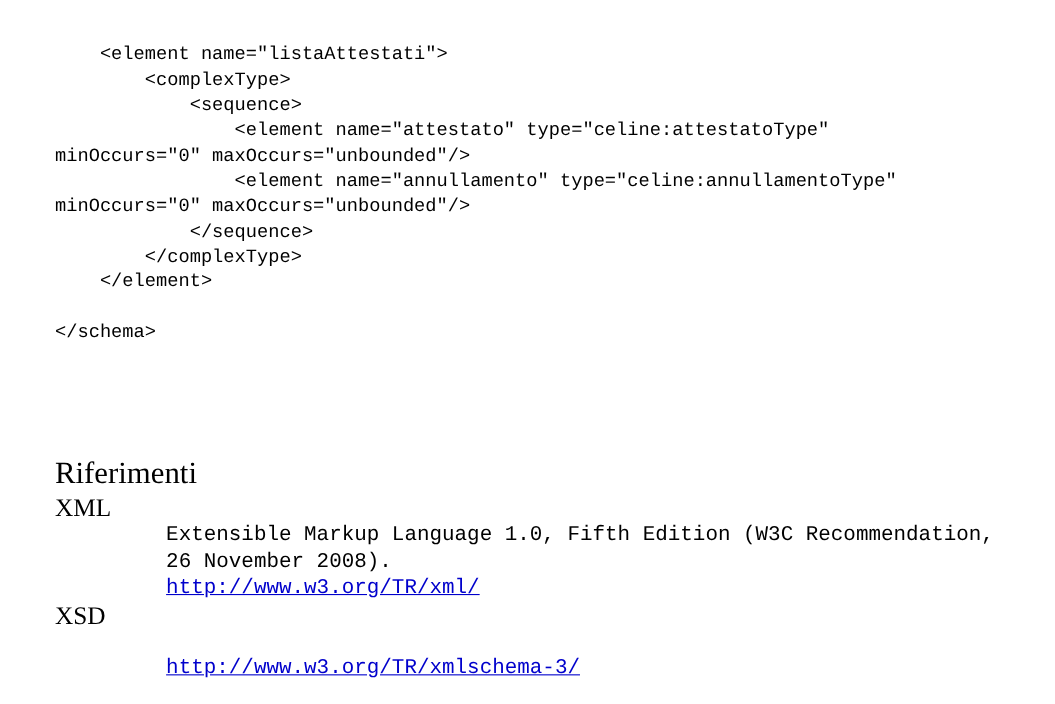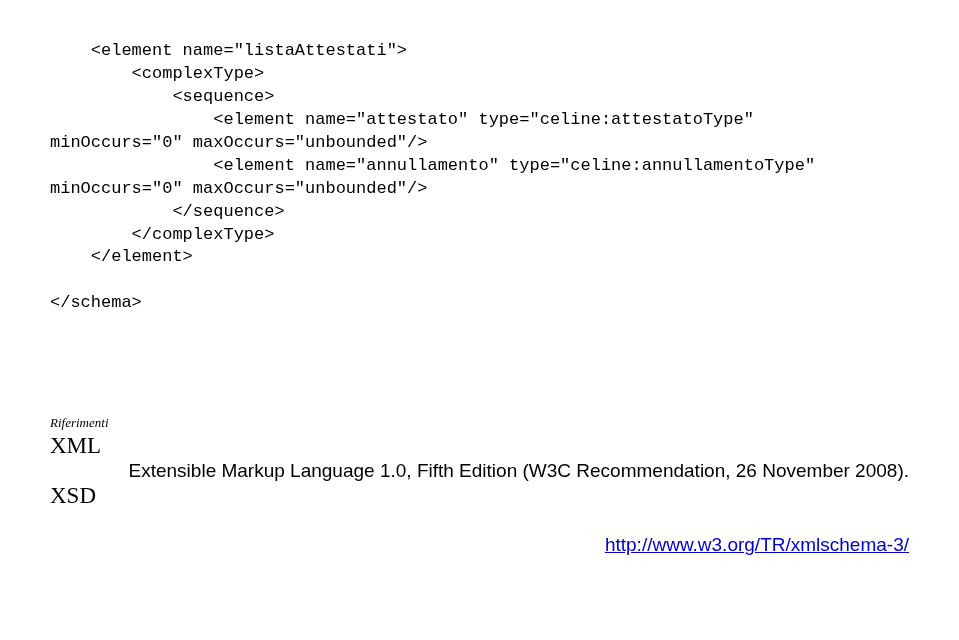--- a/index.html
+++ b/index.html
@@ -21,9 +21,8 @@
     margin-bottom: 100px;
   }
   .refs-heading {
-    font-style: italic;
     font-family: "Times New Roman", Times, serif;
-    font-size: 13px;
+    font-size: 28px;
     margin-bottom: 2px;
   }
   .ref-abbr {

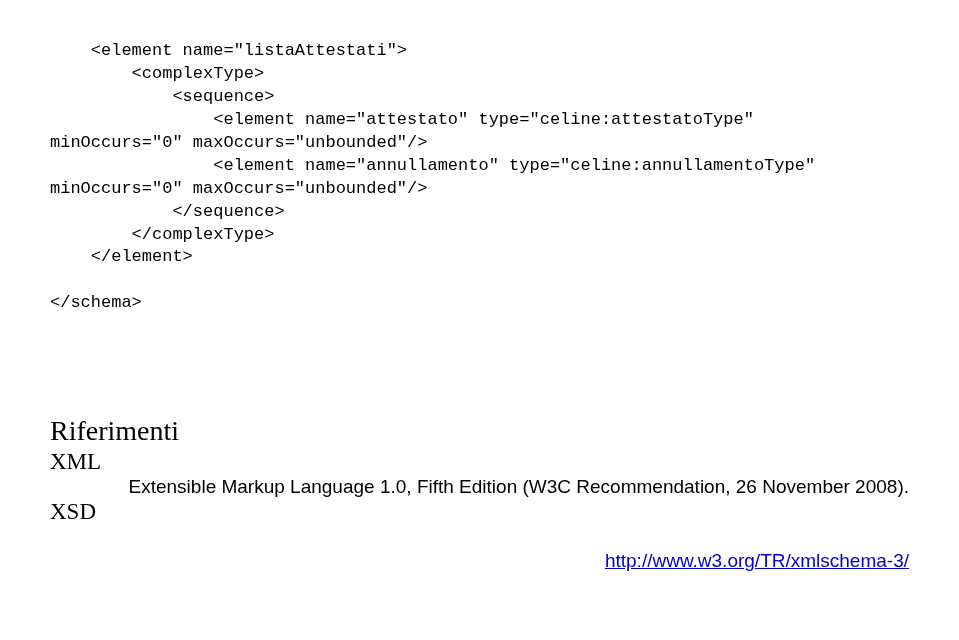--- a/index.html
+++ b/index.html
@@ -31,11 +31,10 @@
     margin: 0;
   }
   .ref-body {
-    margin-left: 33px;
-    font-family: Liberation Sans, sans-serif;
+    margin-left: 101px;
+    font-family: Liberation Mono, monospace;
     font-size: 19px;
     line-height: 1.25;
-    text-align: right;
   }
   .link {
     color: #0000cc;

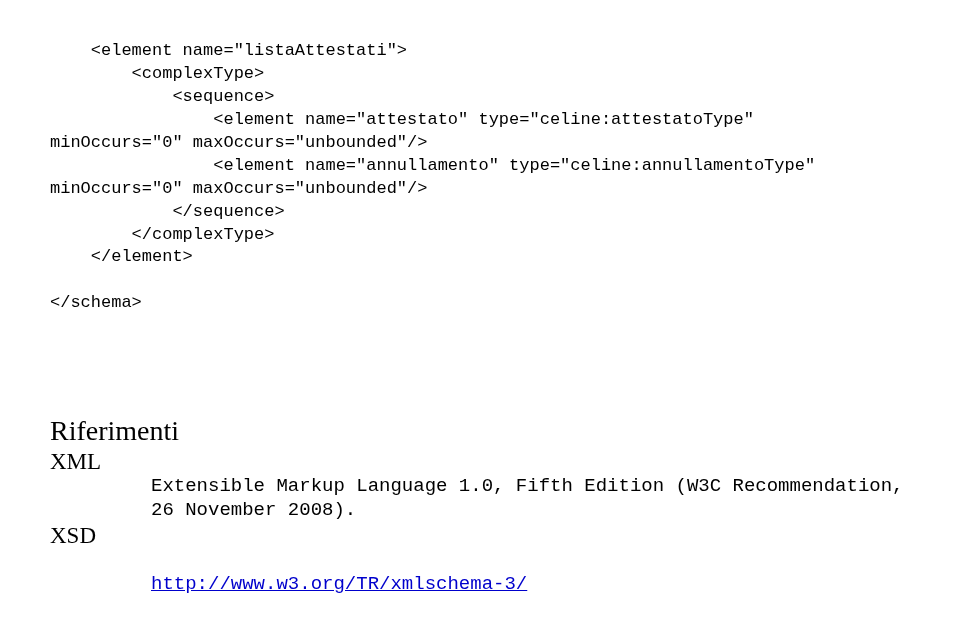--- a/index.html
+++ b/index.html
@@ -62,6 +62,7 @@
 <div class="ref-abbr">XML</div>
 <div class="ref-body">
   <span>Extensible Markup Language 1.0, Fifth Edition (W3C Recommendation, 26 November 2008).</span><br>
+  <span class="link">http://www.w3.org/TR/xml/</span>
 </div>
 
 <div class="ref-abbr">XSD</div>

